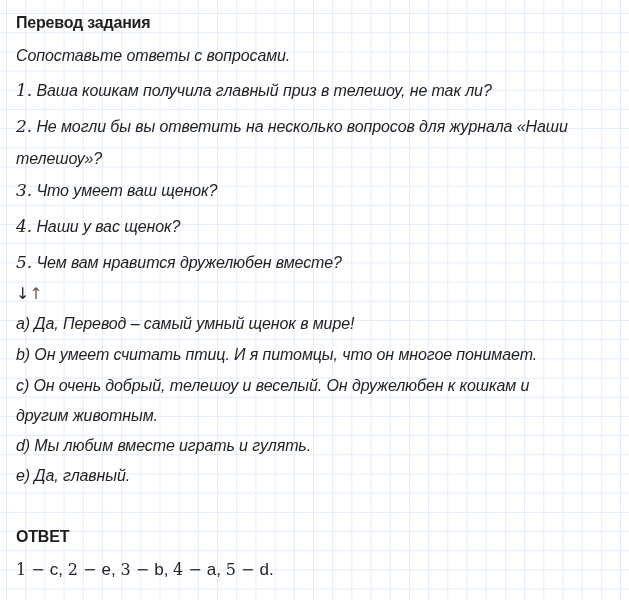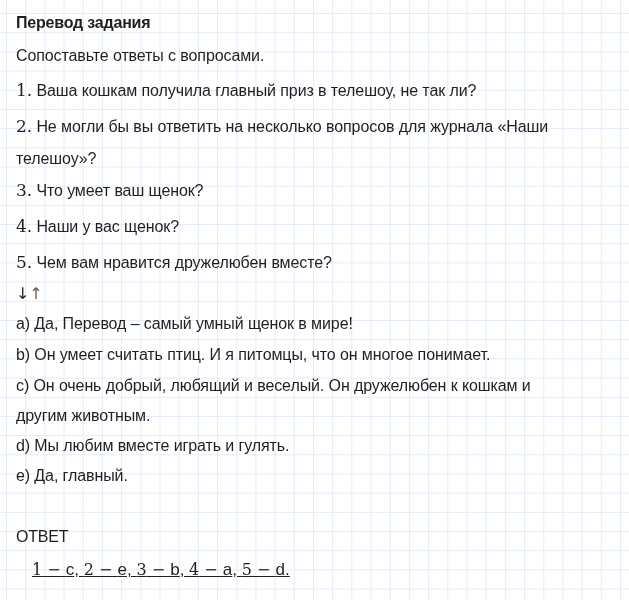--- a/index.html
+++ b/index.html
@@ -42,6 +42,7 @@
       line-height: 20px;
       white-space: nowrap;
       letter-spacing: -0.1px;
+      font-style: italic;
     }
     .num {
       font-family: "DejaVu Serif", "Liberation Serif", serif;

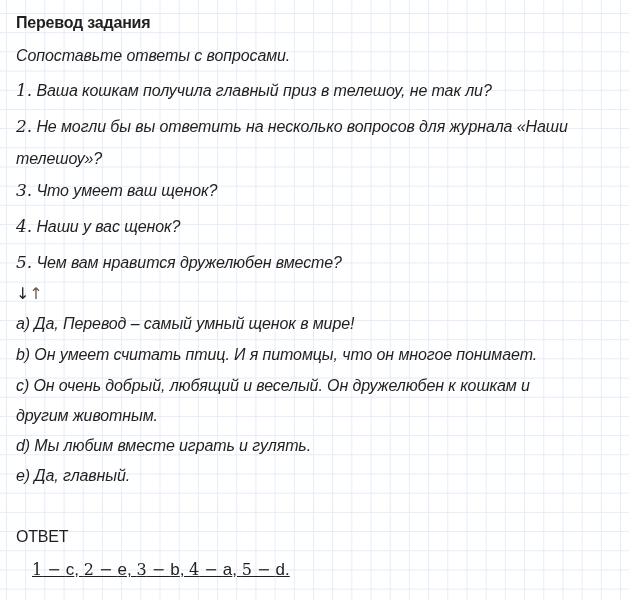--- a/index.html
+++ b/index.html
@@ -111,7 +111,7 @@
 
   <div class="line" style="top:314px">a) Да, Перевод – самый умный щенок в мире!</div>
   <div class="line" style="top:345px">b) Он умеет считать птиц. И я питомцы, что он многое понимает.</div>
-  <div class="line" style="top:376px">c) Он очень добрый, любящий и веселый. Он дружелюбен к кошкам и</div>
+  <div class="line" style="top:376px">c) Он очень добрый, телешоу и веселый. Он дружелюбен к кошкам и</div>
   <div class="line" style="top:406px">другим животным.</div>
   <div class="line" style="top:436px">d) Мы любим вместе играть и гулять.</div>
   <div class="line" style="top:466px">e) Да, главный.</div>

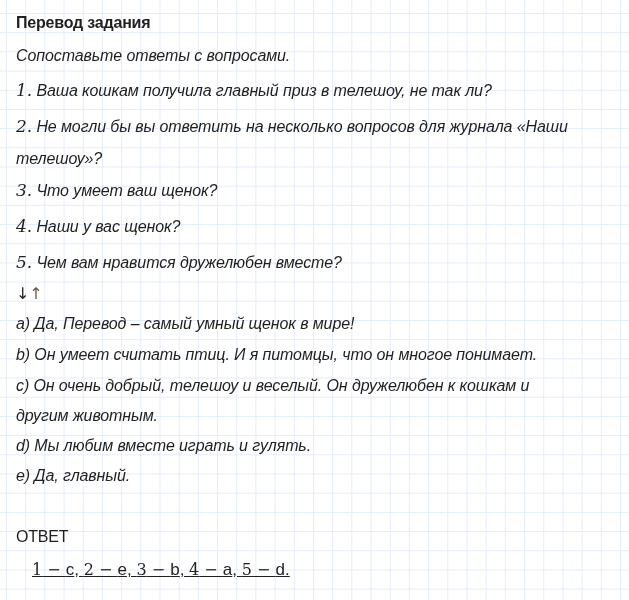--- a/index.html
+++ b/index.html
@@ -57,7 +57,7 @@
       position: absolute;
       left: 0;
       font-size: 16px;
-      font-weight: normal;
+      font-weight: bold;
       line-height: 20px;
       letter-spacing: -0.2px;
     }

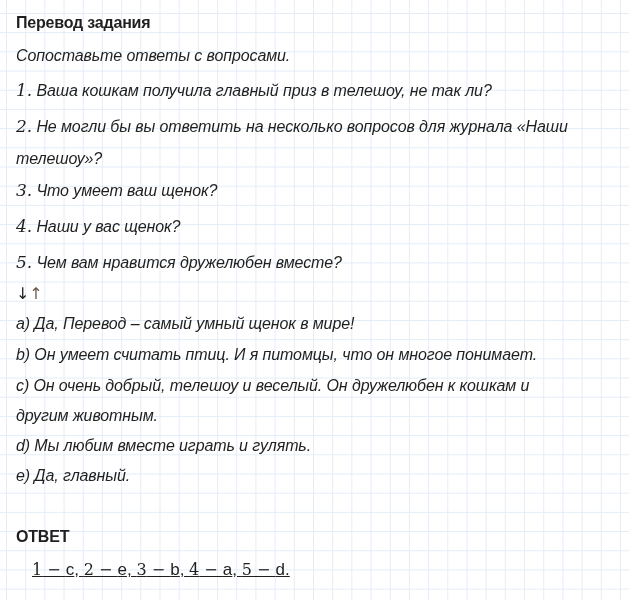--- a/index.html
+++ b/index.html
@@ -63,12 +63,11 @@
     }
     .answer {
       position: absolute;
-      left: 16px;
+      left: 0;
       font-family: "DejaVu Serif", "Liberation Serif", serif;
       font-size: 16px;
       line-height: 20px;
       white-space: nowrap;
-      text-decoration: underline;
     }
     .answer .letter {
       font-family: "Liberation Sans", sans-serif;

